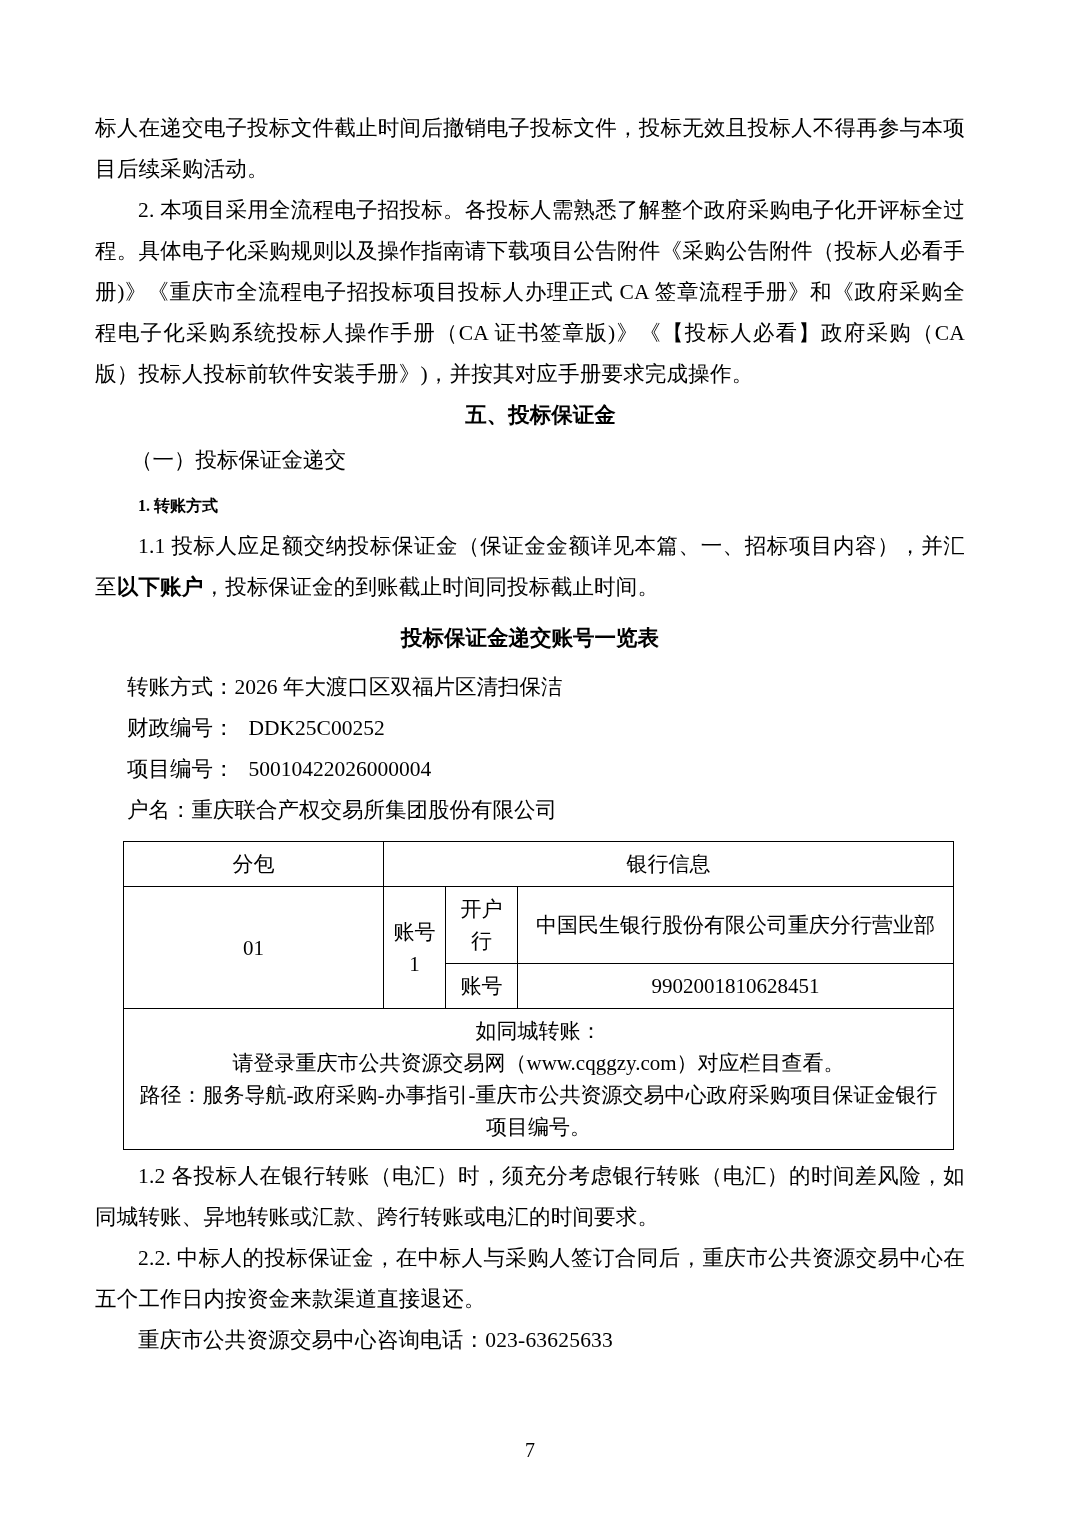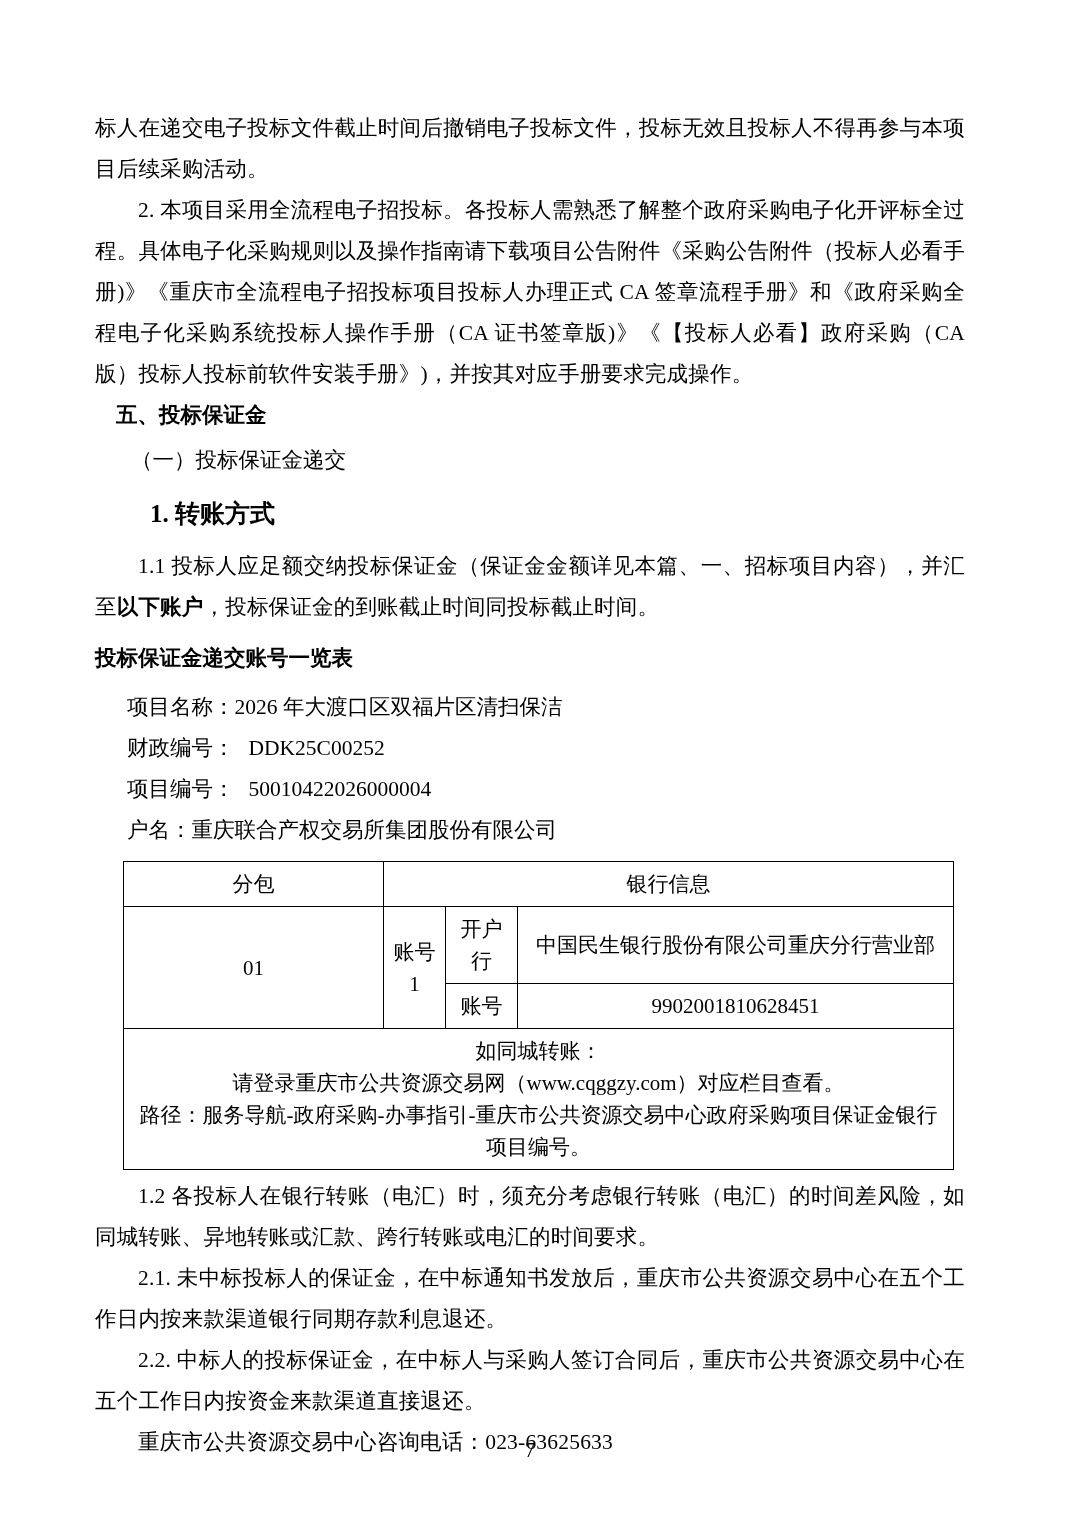--- a/index.html
+++ b/index.html
@@ -40,6 +40,7 @@
     font-weight: bold;
     margin: 0;
     text-indent: 21px;
+    text-align: center;
   }
   .heading-sub {
     font-size: 25px;

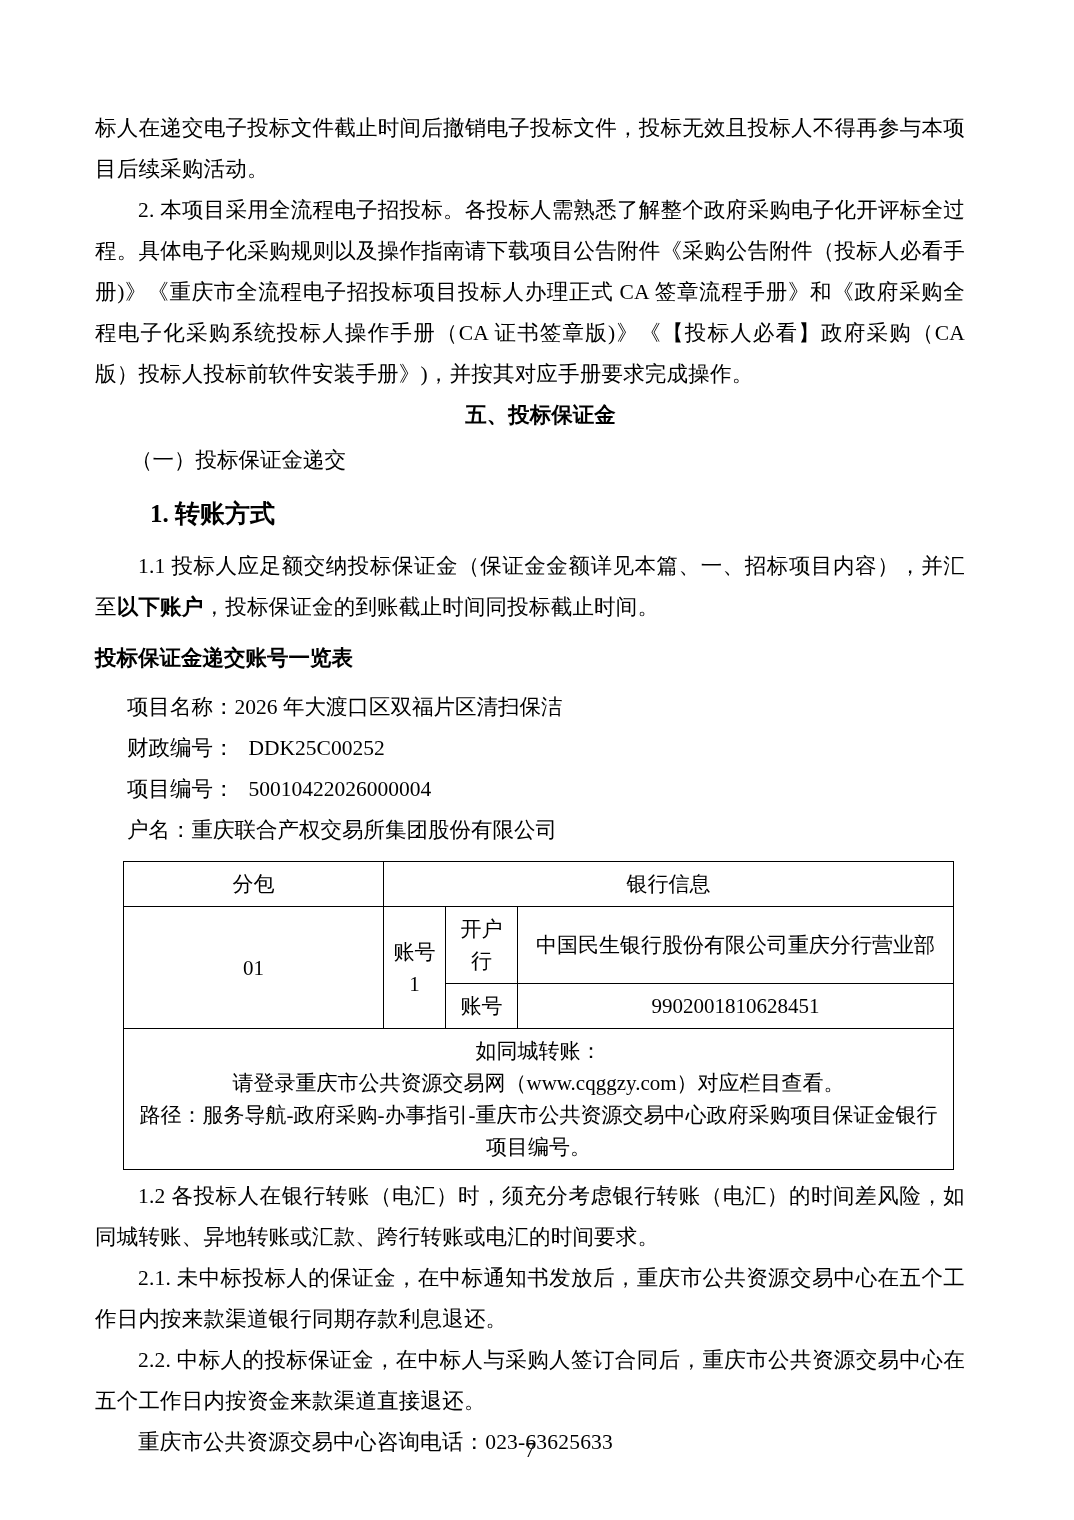--- a/index.html
+++ b/index.html
@@ -43,10 +43,10 @@
     text-align: center;
   }
   .heading-sub {
-    font-size: 25px;
+    font-size: 16px;
     line-height: 41px;
     font-weight: bold;
-    margin: 12px;
+    margin: 0;
     text-indent: 43px;
   }
   .plain-sub {

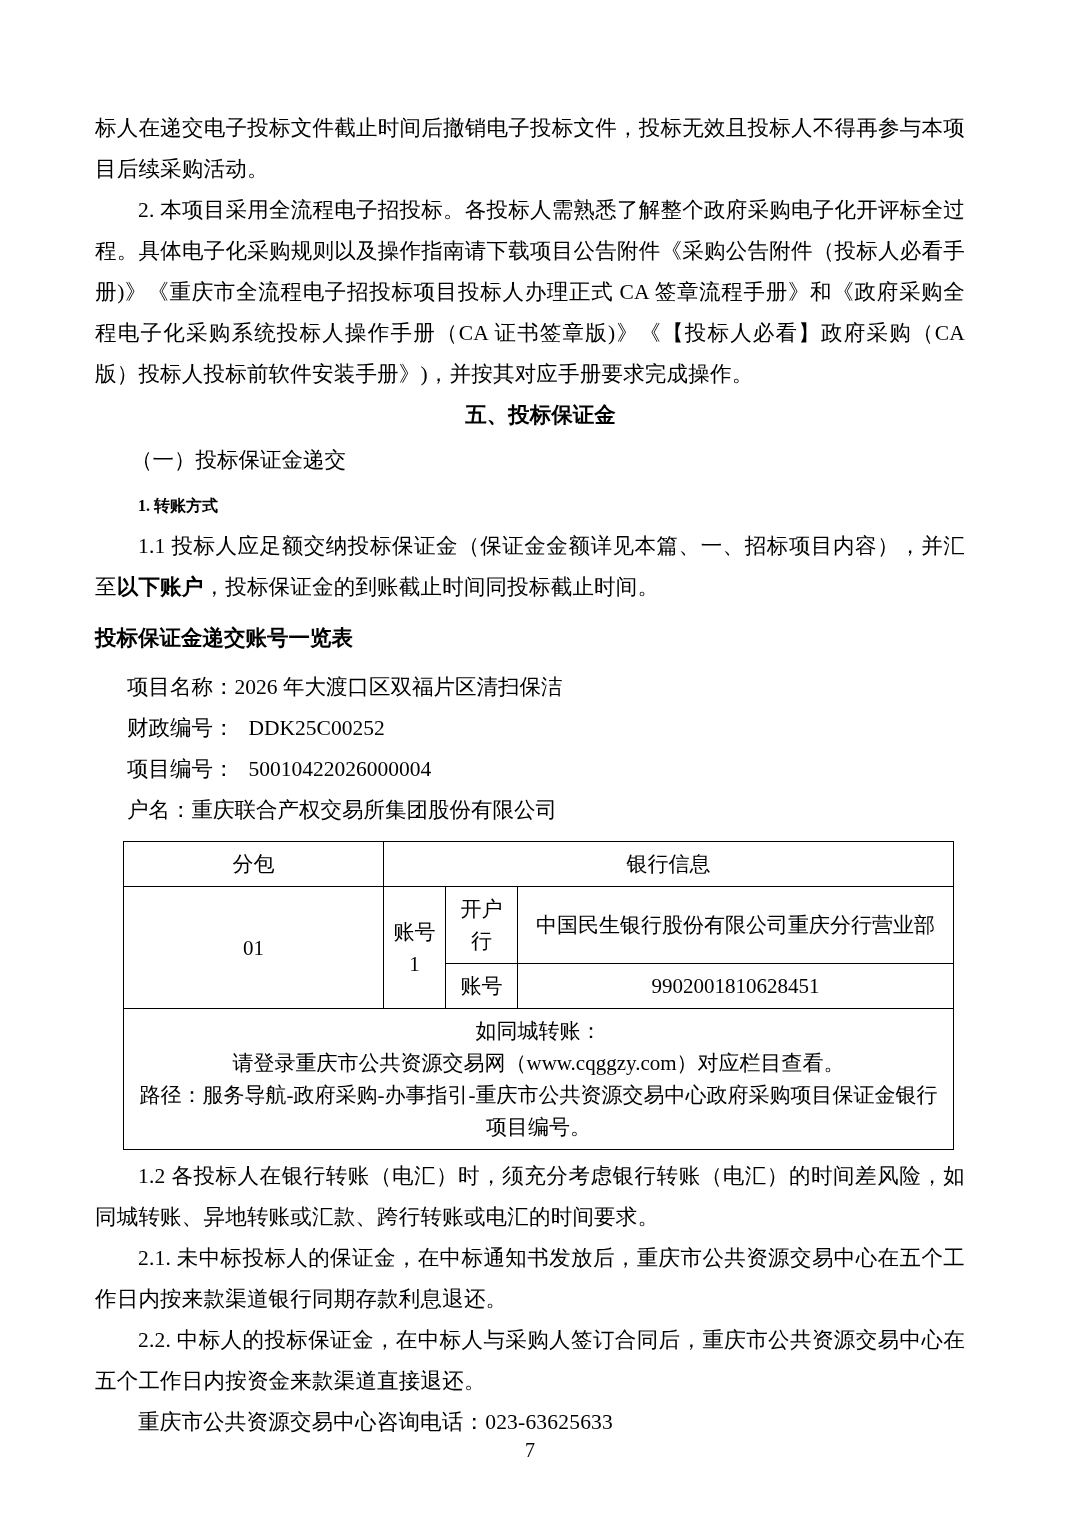--- a/index.html
+++ b/index.html
@@ -60,7 +60,7 @@
     font-size: 21.5px;
     line-height: 41px;
     font-weight: bold;
-    text-align: left;
+    text-align: center;
     margin: 10px 0 8px 0;
   }
   .info-line {

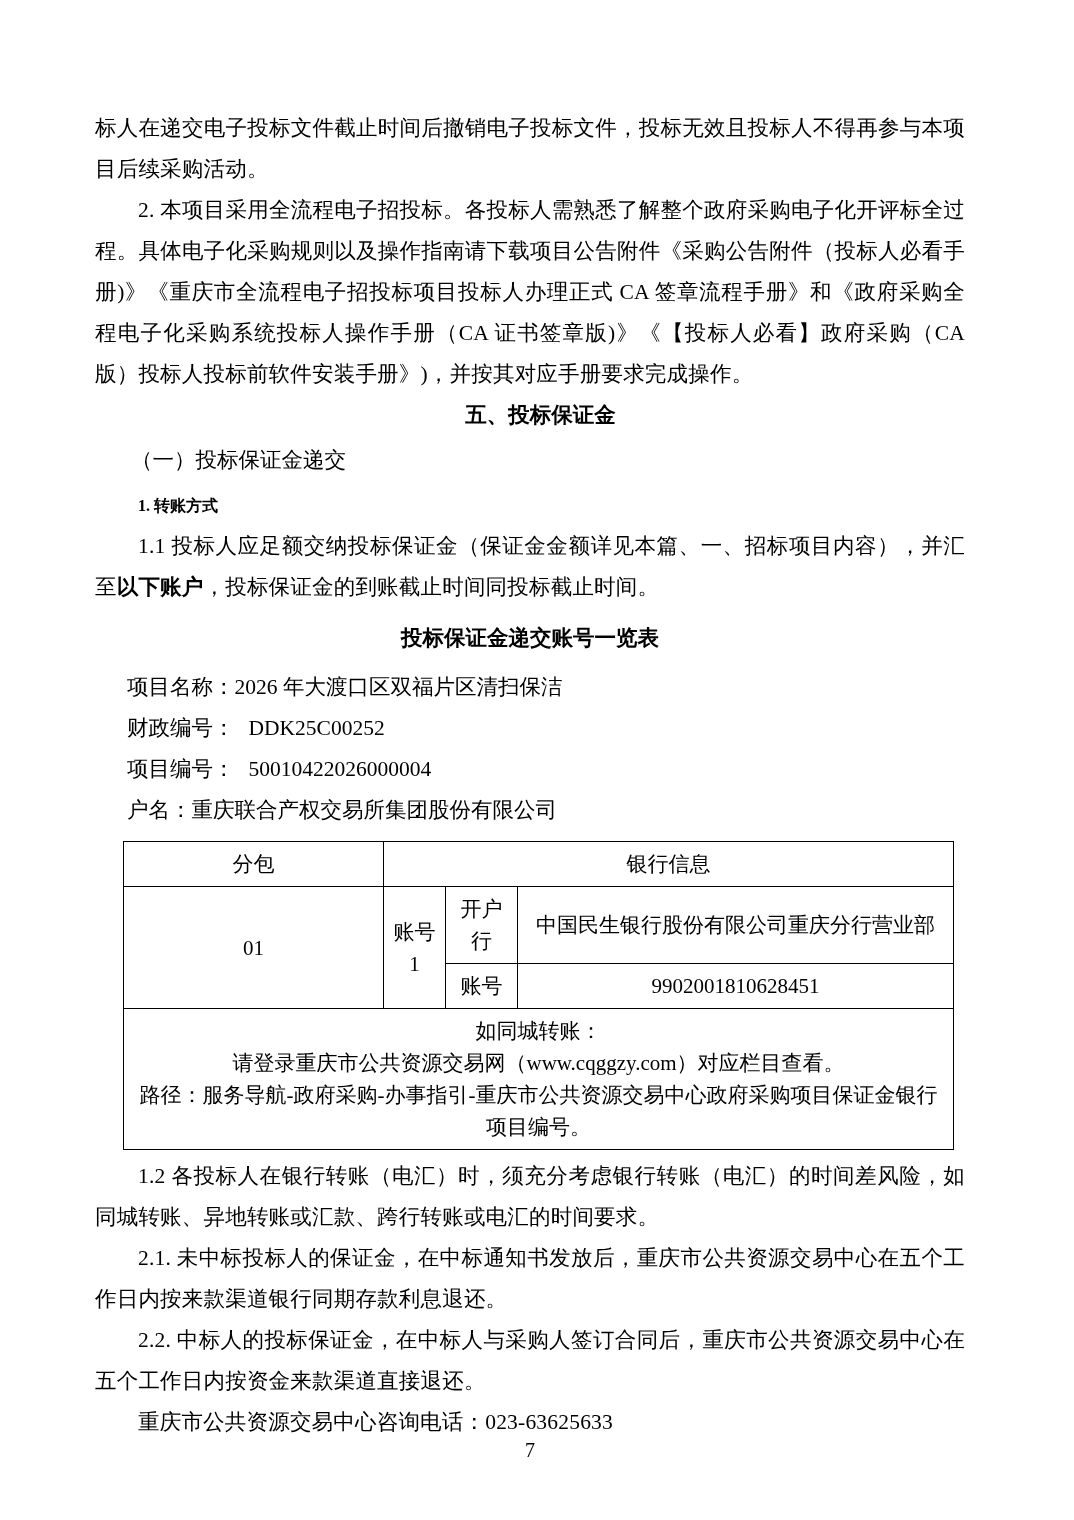--- a/index.html
+++ b/index.html
@@ -121,7 +121,7 @@
 
   <p class="table-title">投标保证金递交账号一览表</p>
 
-  <p class="info-line"><span>项目名称：</span><span>2026 年大渡口区双福片区清扫保洁</span></p>
+  <p class="info-line"><span>转账方式：</span><span>2026 年大渡口区双福片区清扫保洁</span></p>
 
   <p class="info-line"><span>财政编号：</span><span class="gap"></span><span>DDK25C00252</span></p>
 

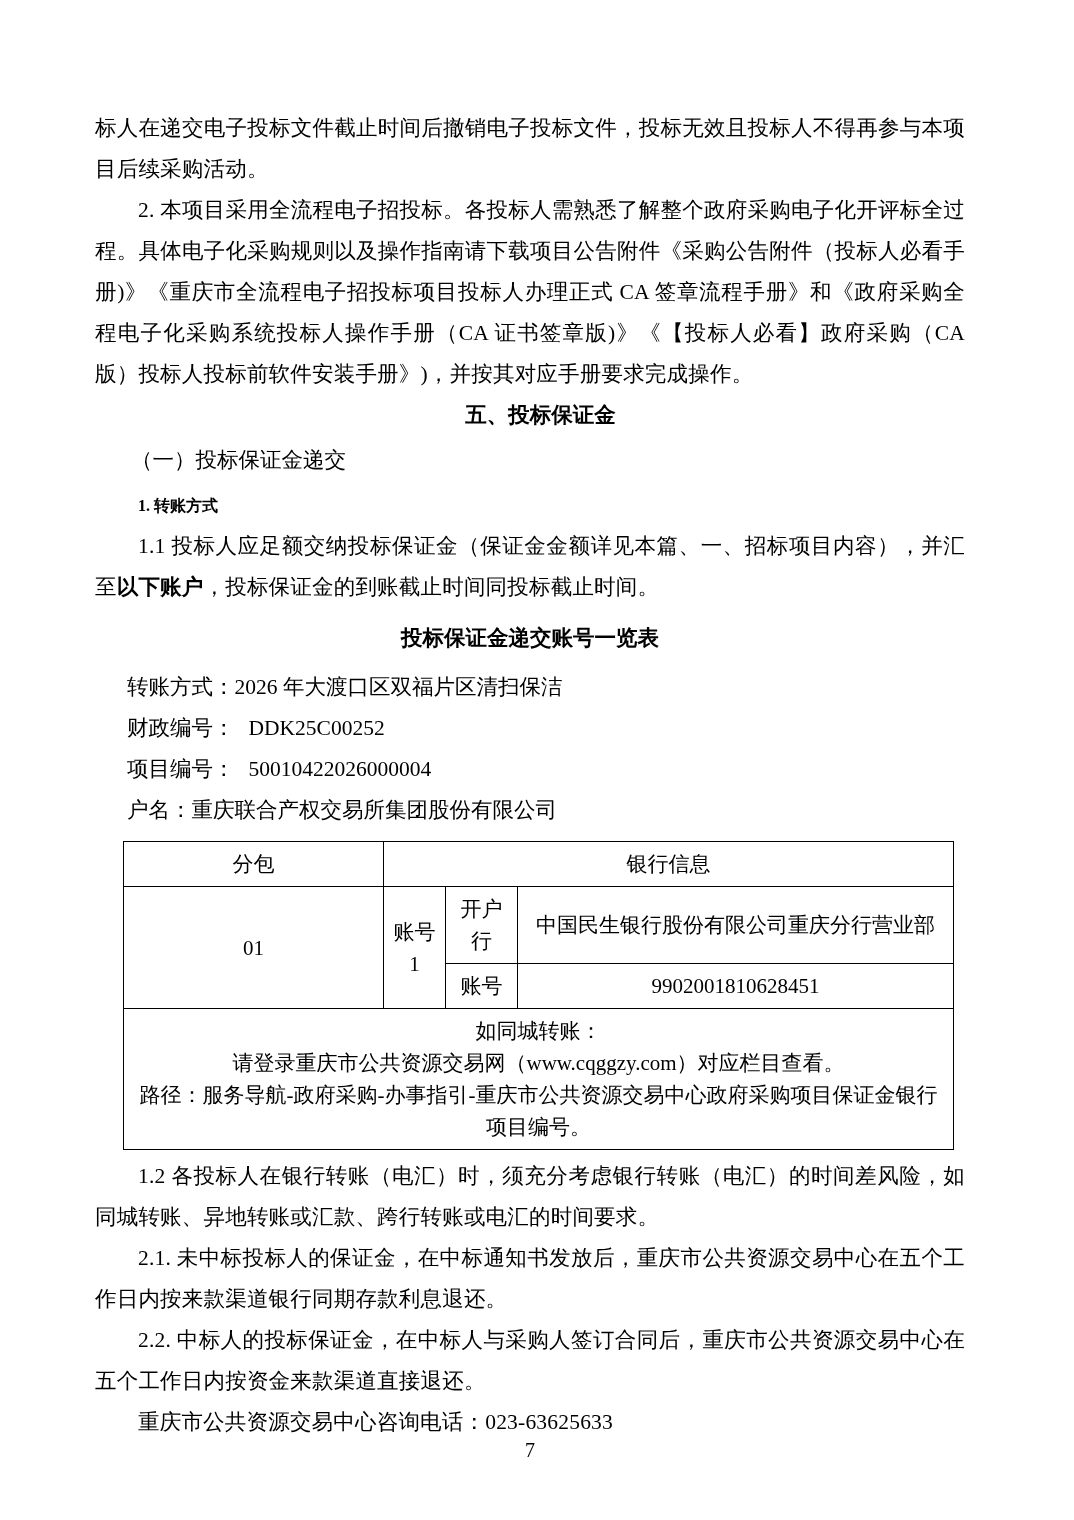--- a/index.html
+++ b/index.html
@@ -165,7 +165,6 @@
   <p class="para indent after-table">1.2 各投标人在银行转账（电汇）时，须充分考虑银行转账（电汇）的时间差风险，如同城转账、异地转账或汇款、跨行转账或电汇的时间要求。</p>
 
 
-  <p class="para indent">2.1. 未中标投标人的保证金，在中标通知书发放后，重庆市公共资源交易中心在五个工作日内按来款渠道银行同期存款利息退还。</p>
 
   <p class="para indent">2.2. 中标人的投标保证金，在中标人与采购人签订合同后，重庆市公共资源交易中心在五个工作日内按资金来款渠道直接退还。</p>
 

